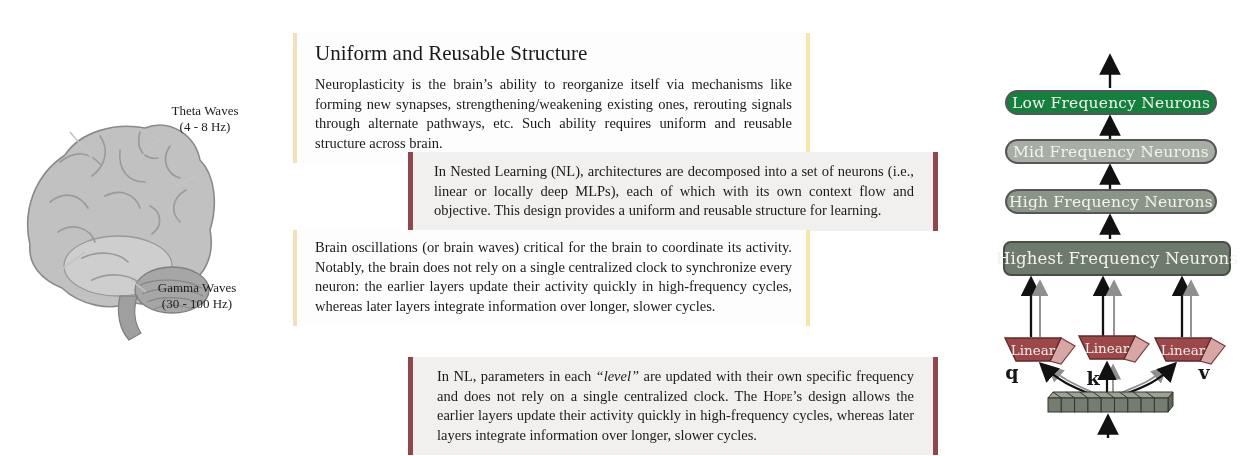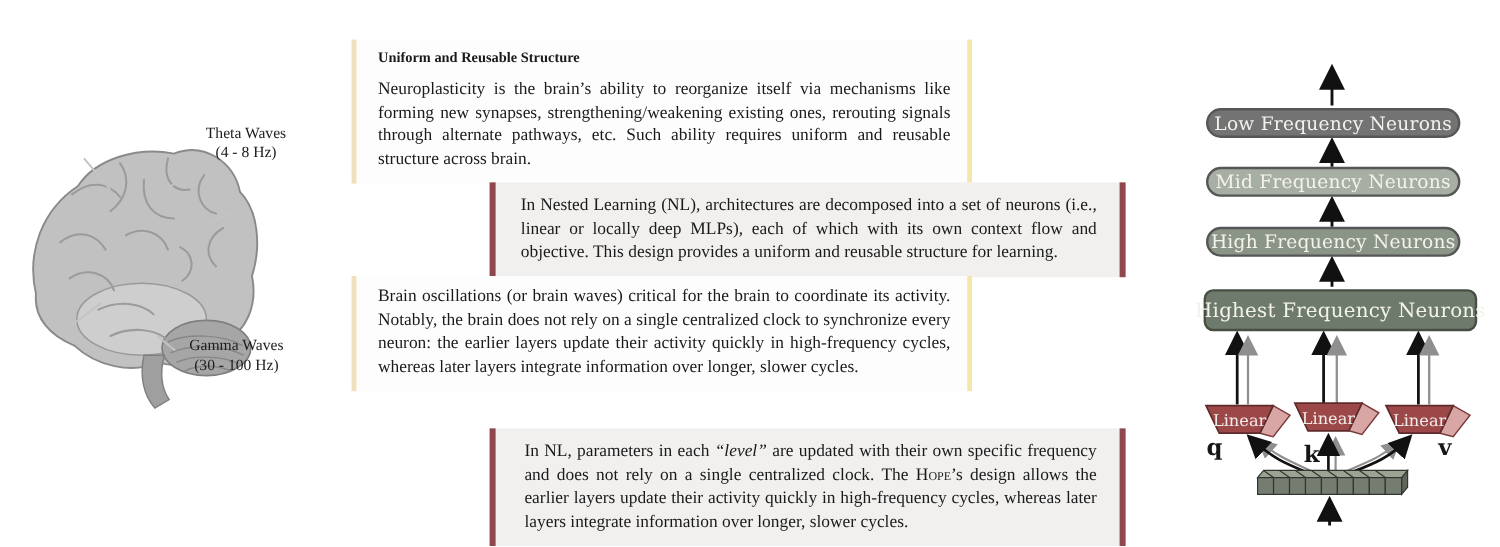--- a/index.html
+++ b/index.html
@@ -14,7 +14,7 @@
   .tsection{position:absolute;box-sizing:border-box;background:#fdfdfd;
             border-left:4px solid #f2e0bd;border-right:4px solid #f4e7a9;
             padding:8px 14px 10px 18px;}
-  .tsection .stitle{font-weight:bold;font-size:12px;margin:0 0 9px 0;}
+  .tsection .stitle{font-weight:normal;font-size:21px;margin:0 0 9px 0;}
   .tsection .sbody{font-size:14.5px;line-height:19.5px;text-align:justify;margin:0;}
 
   .callout{position:absolute;box-sizing:border-box;background:#f1f0ef;

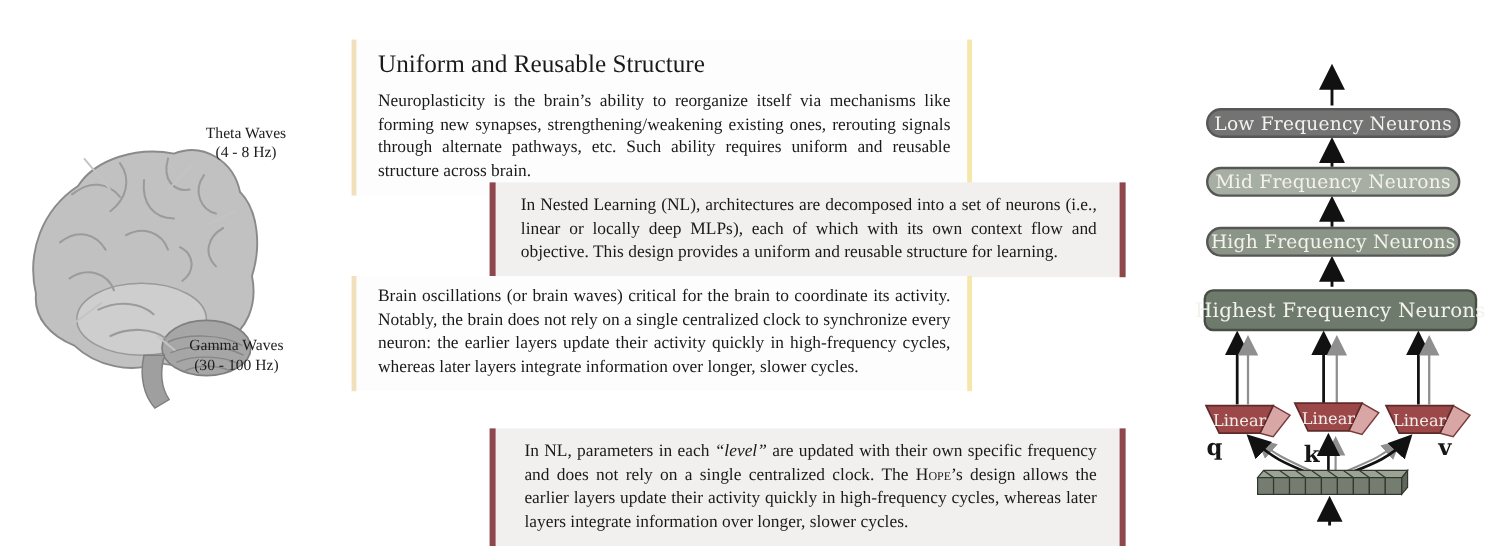--- a/index.html
+++ b/index.html
@@ -181,7 +181,7 @@
     <line x1="128" y1="398" x2="128" y2="378" stroke="#111" stroke-width="2.4" marker-end="url(#ah-b)"></line>
   </svg>
 
-  <div class="layer pill" style="left: 1005px; top: 90px; width: 212px; height: 25px; background: #737373;">
+  <div class="layer pill" style="left: 1005px; top: 90px; width: 212px; height: 25px; background: #15803d;">
     <span>Low Frequency Neurons</span>
   </div>
   <div class="layer pill" style="left: 1005px; top: 139px; width: 212px; height: 25px; background: rgb(167, 175, 164);">

